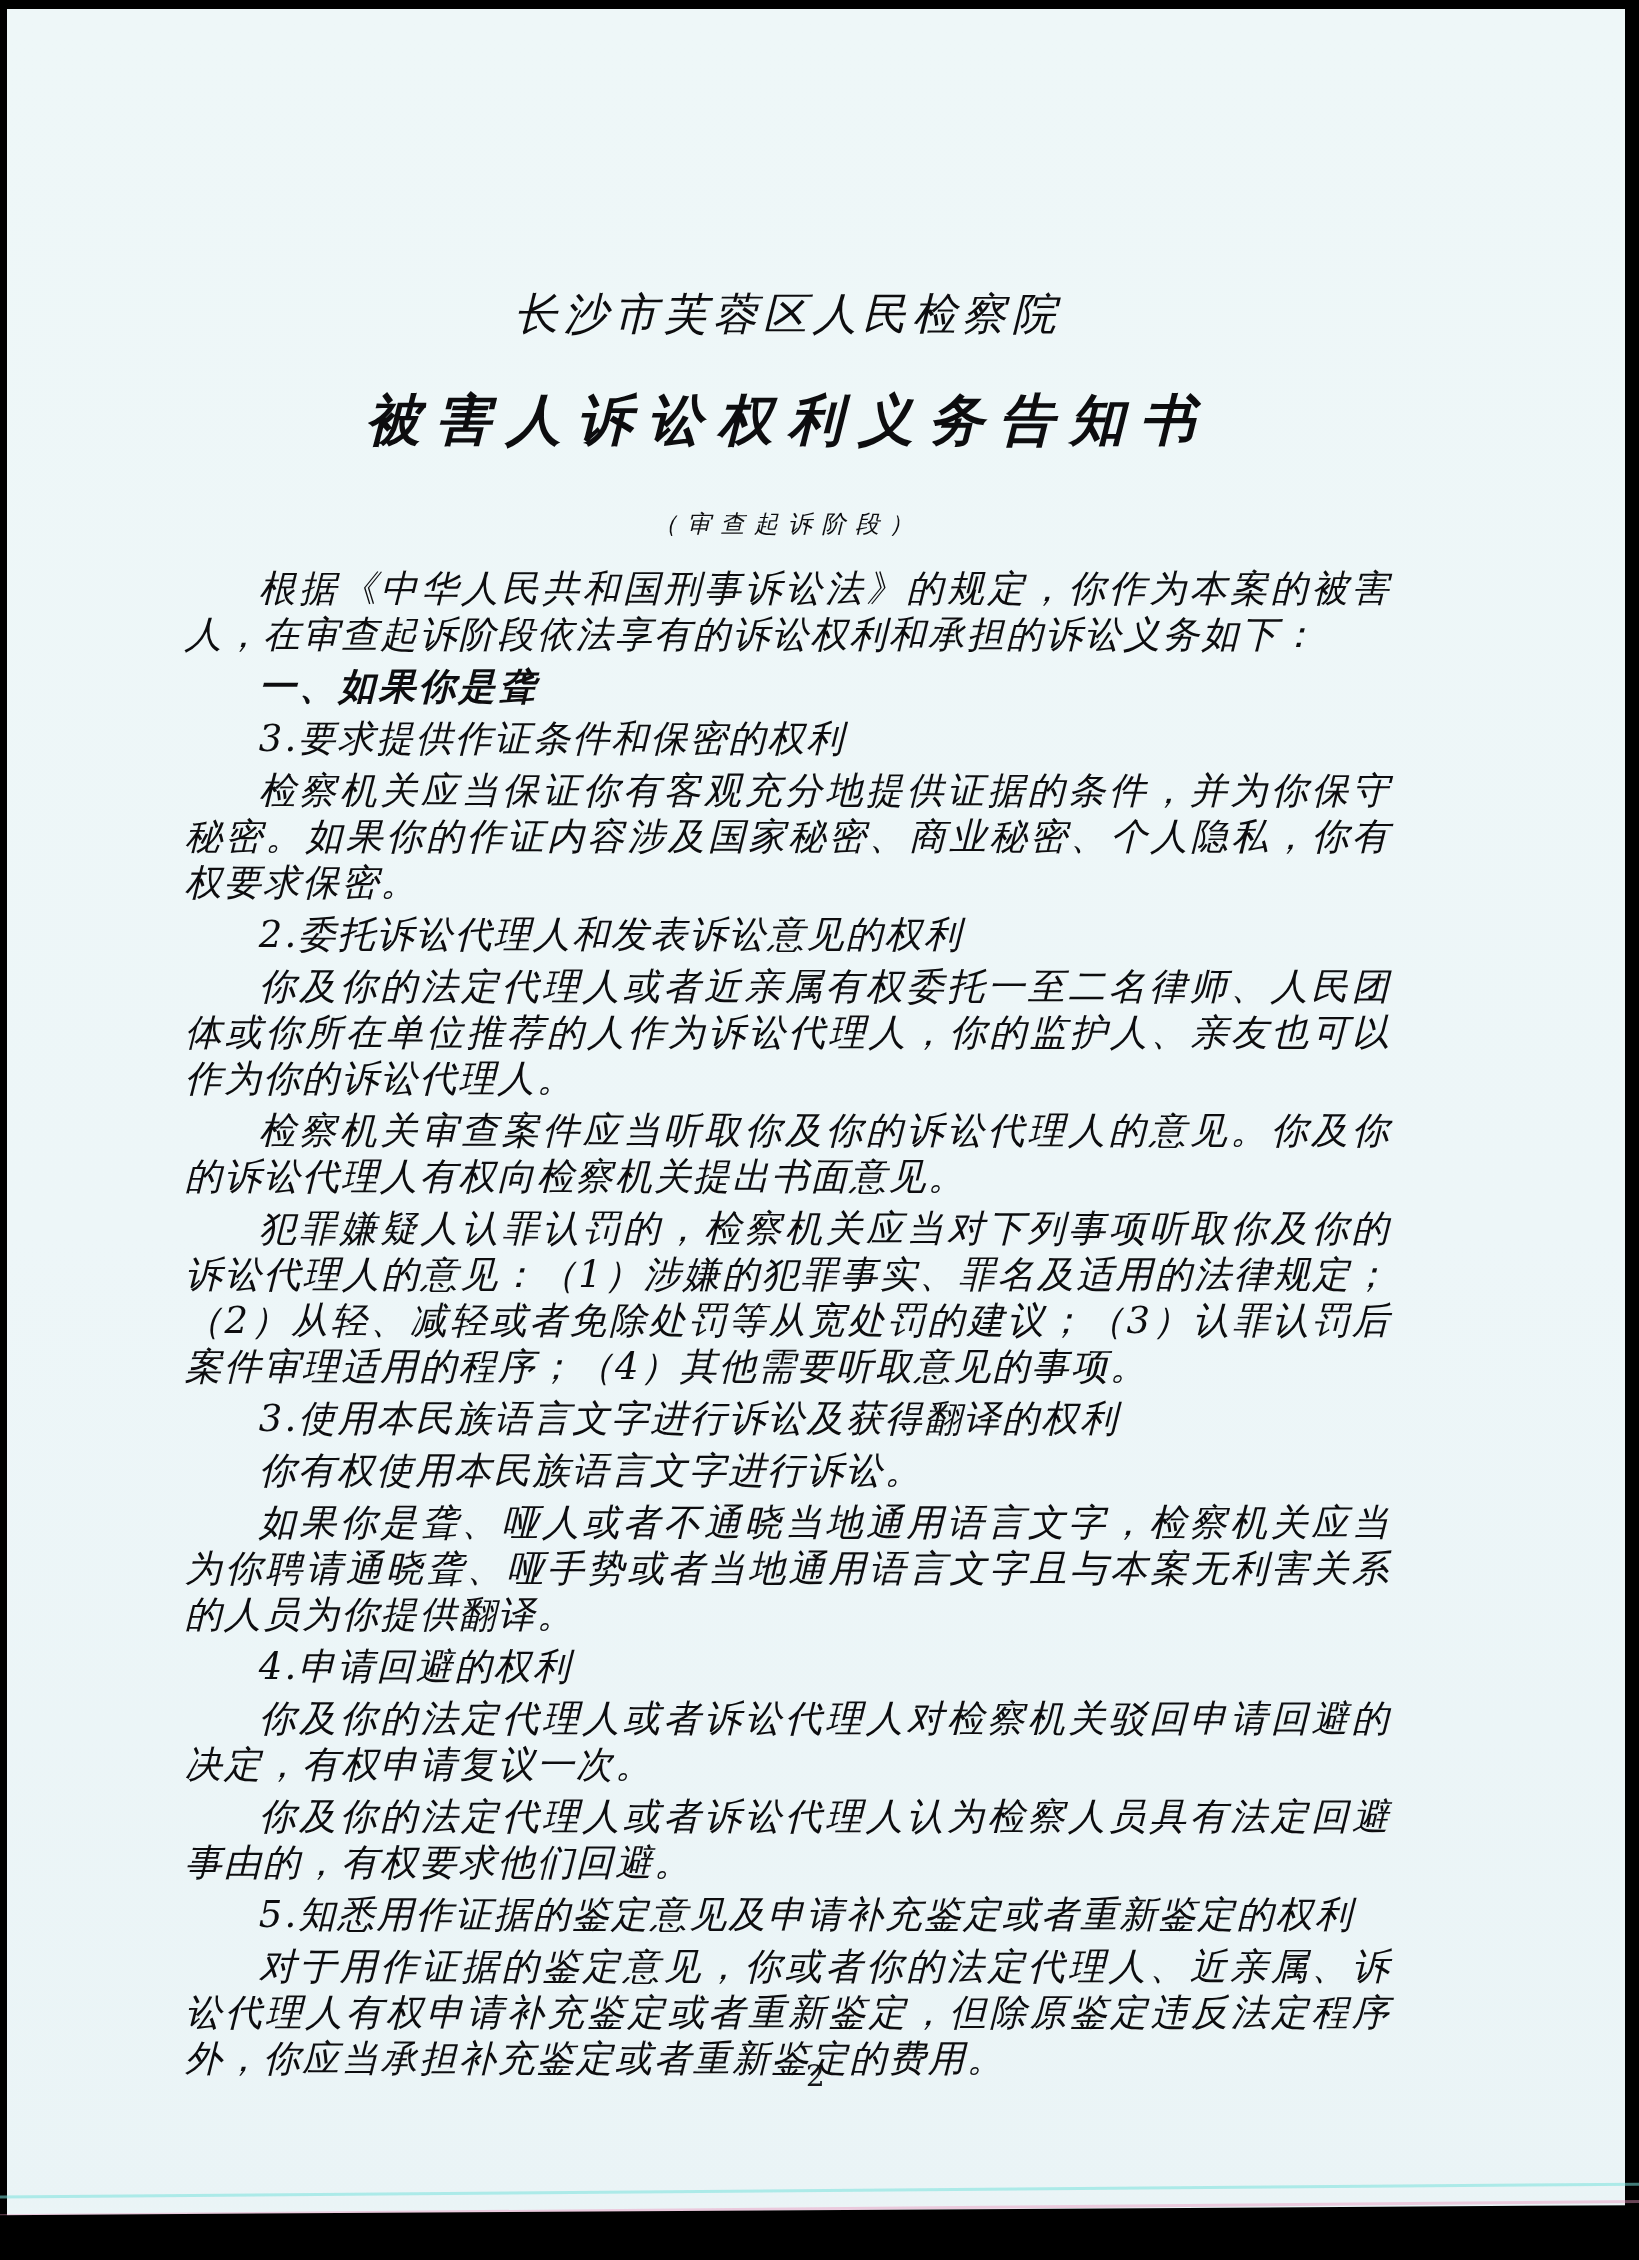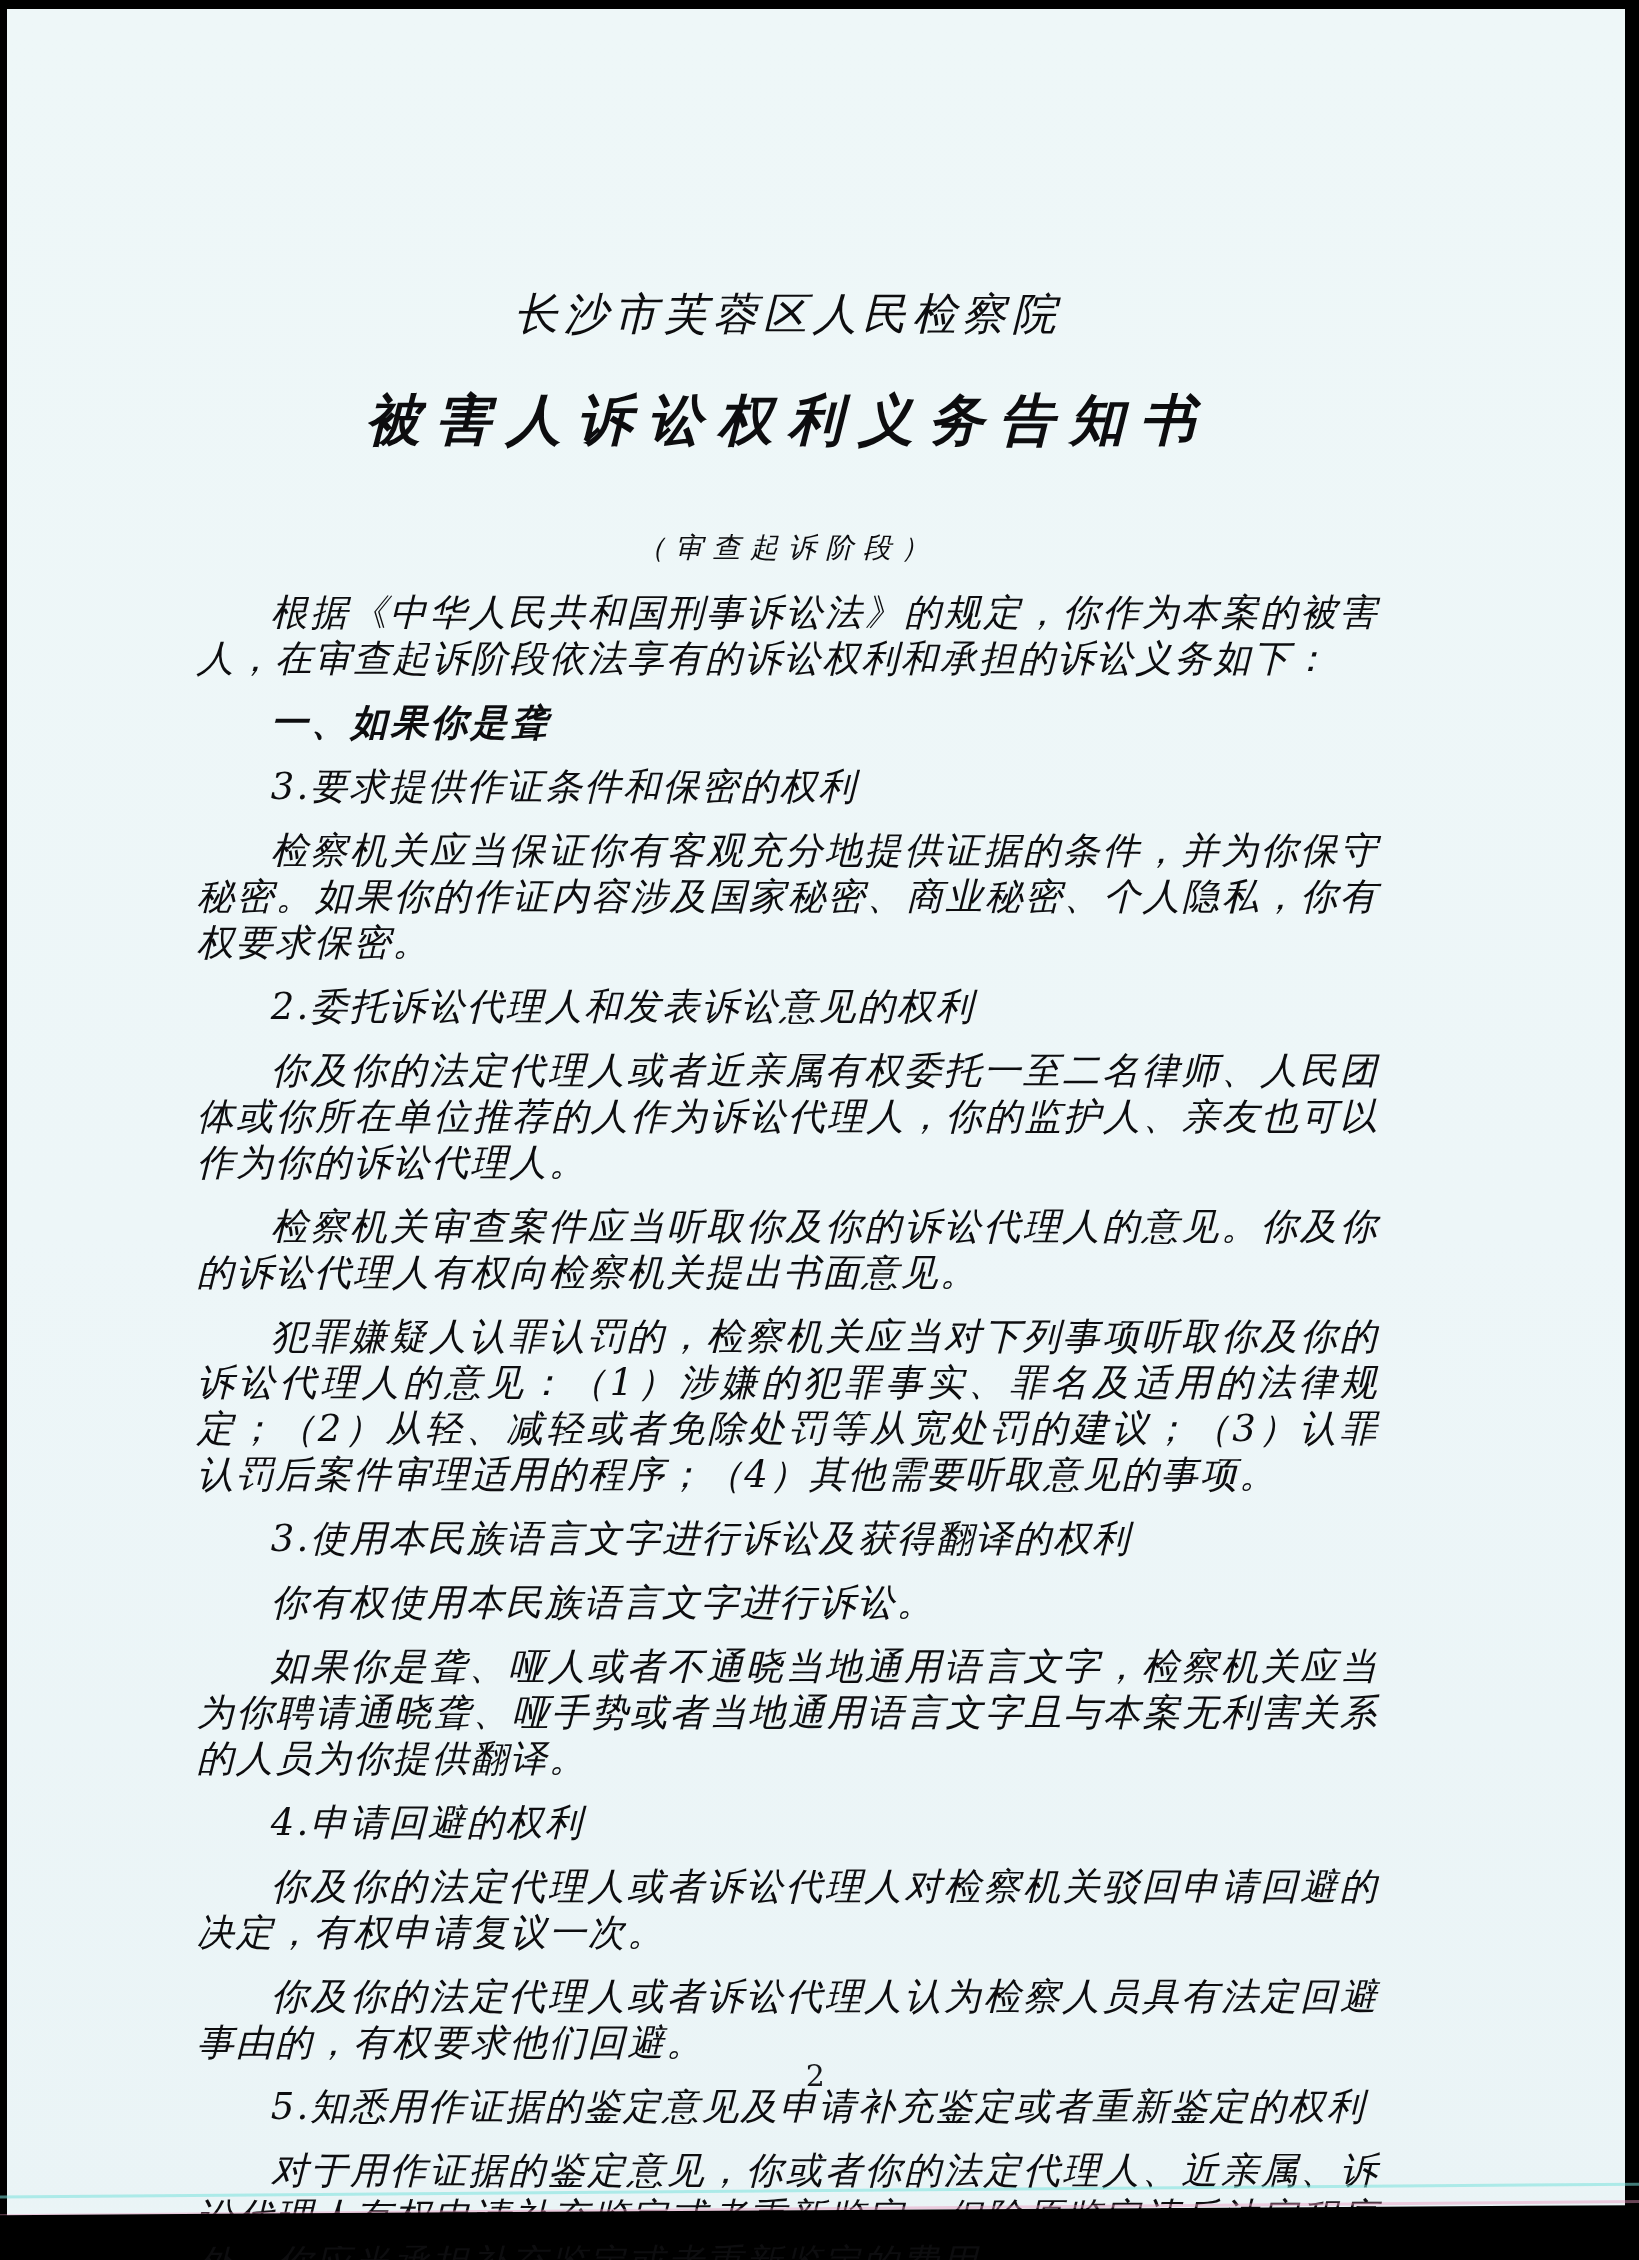--- a/index.html
+++ b/index.html
@@ -47,9 +47,9 @@
     letter-spacing:15.4px;
   }
   .stage{
-    margin:76px 0 0 0;
+    margin:52px 0 0 0;
     text-align:center;
-    font-size:28px;line-height:42px;
+    font-size:24px;line-height:42px;
     letter-spacing:9.7px;
   }
   .body-block{margin-top:21px;}

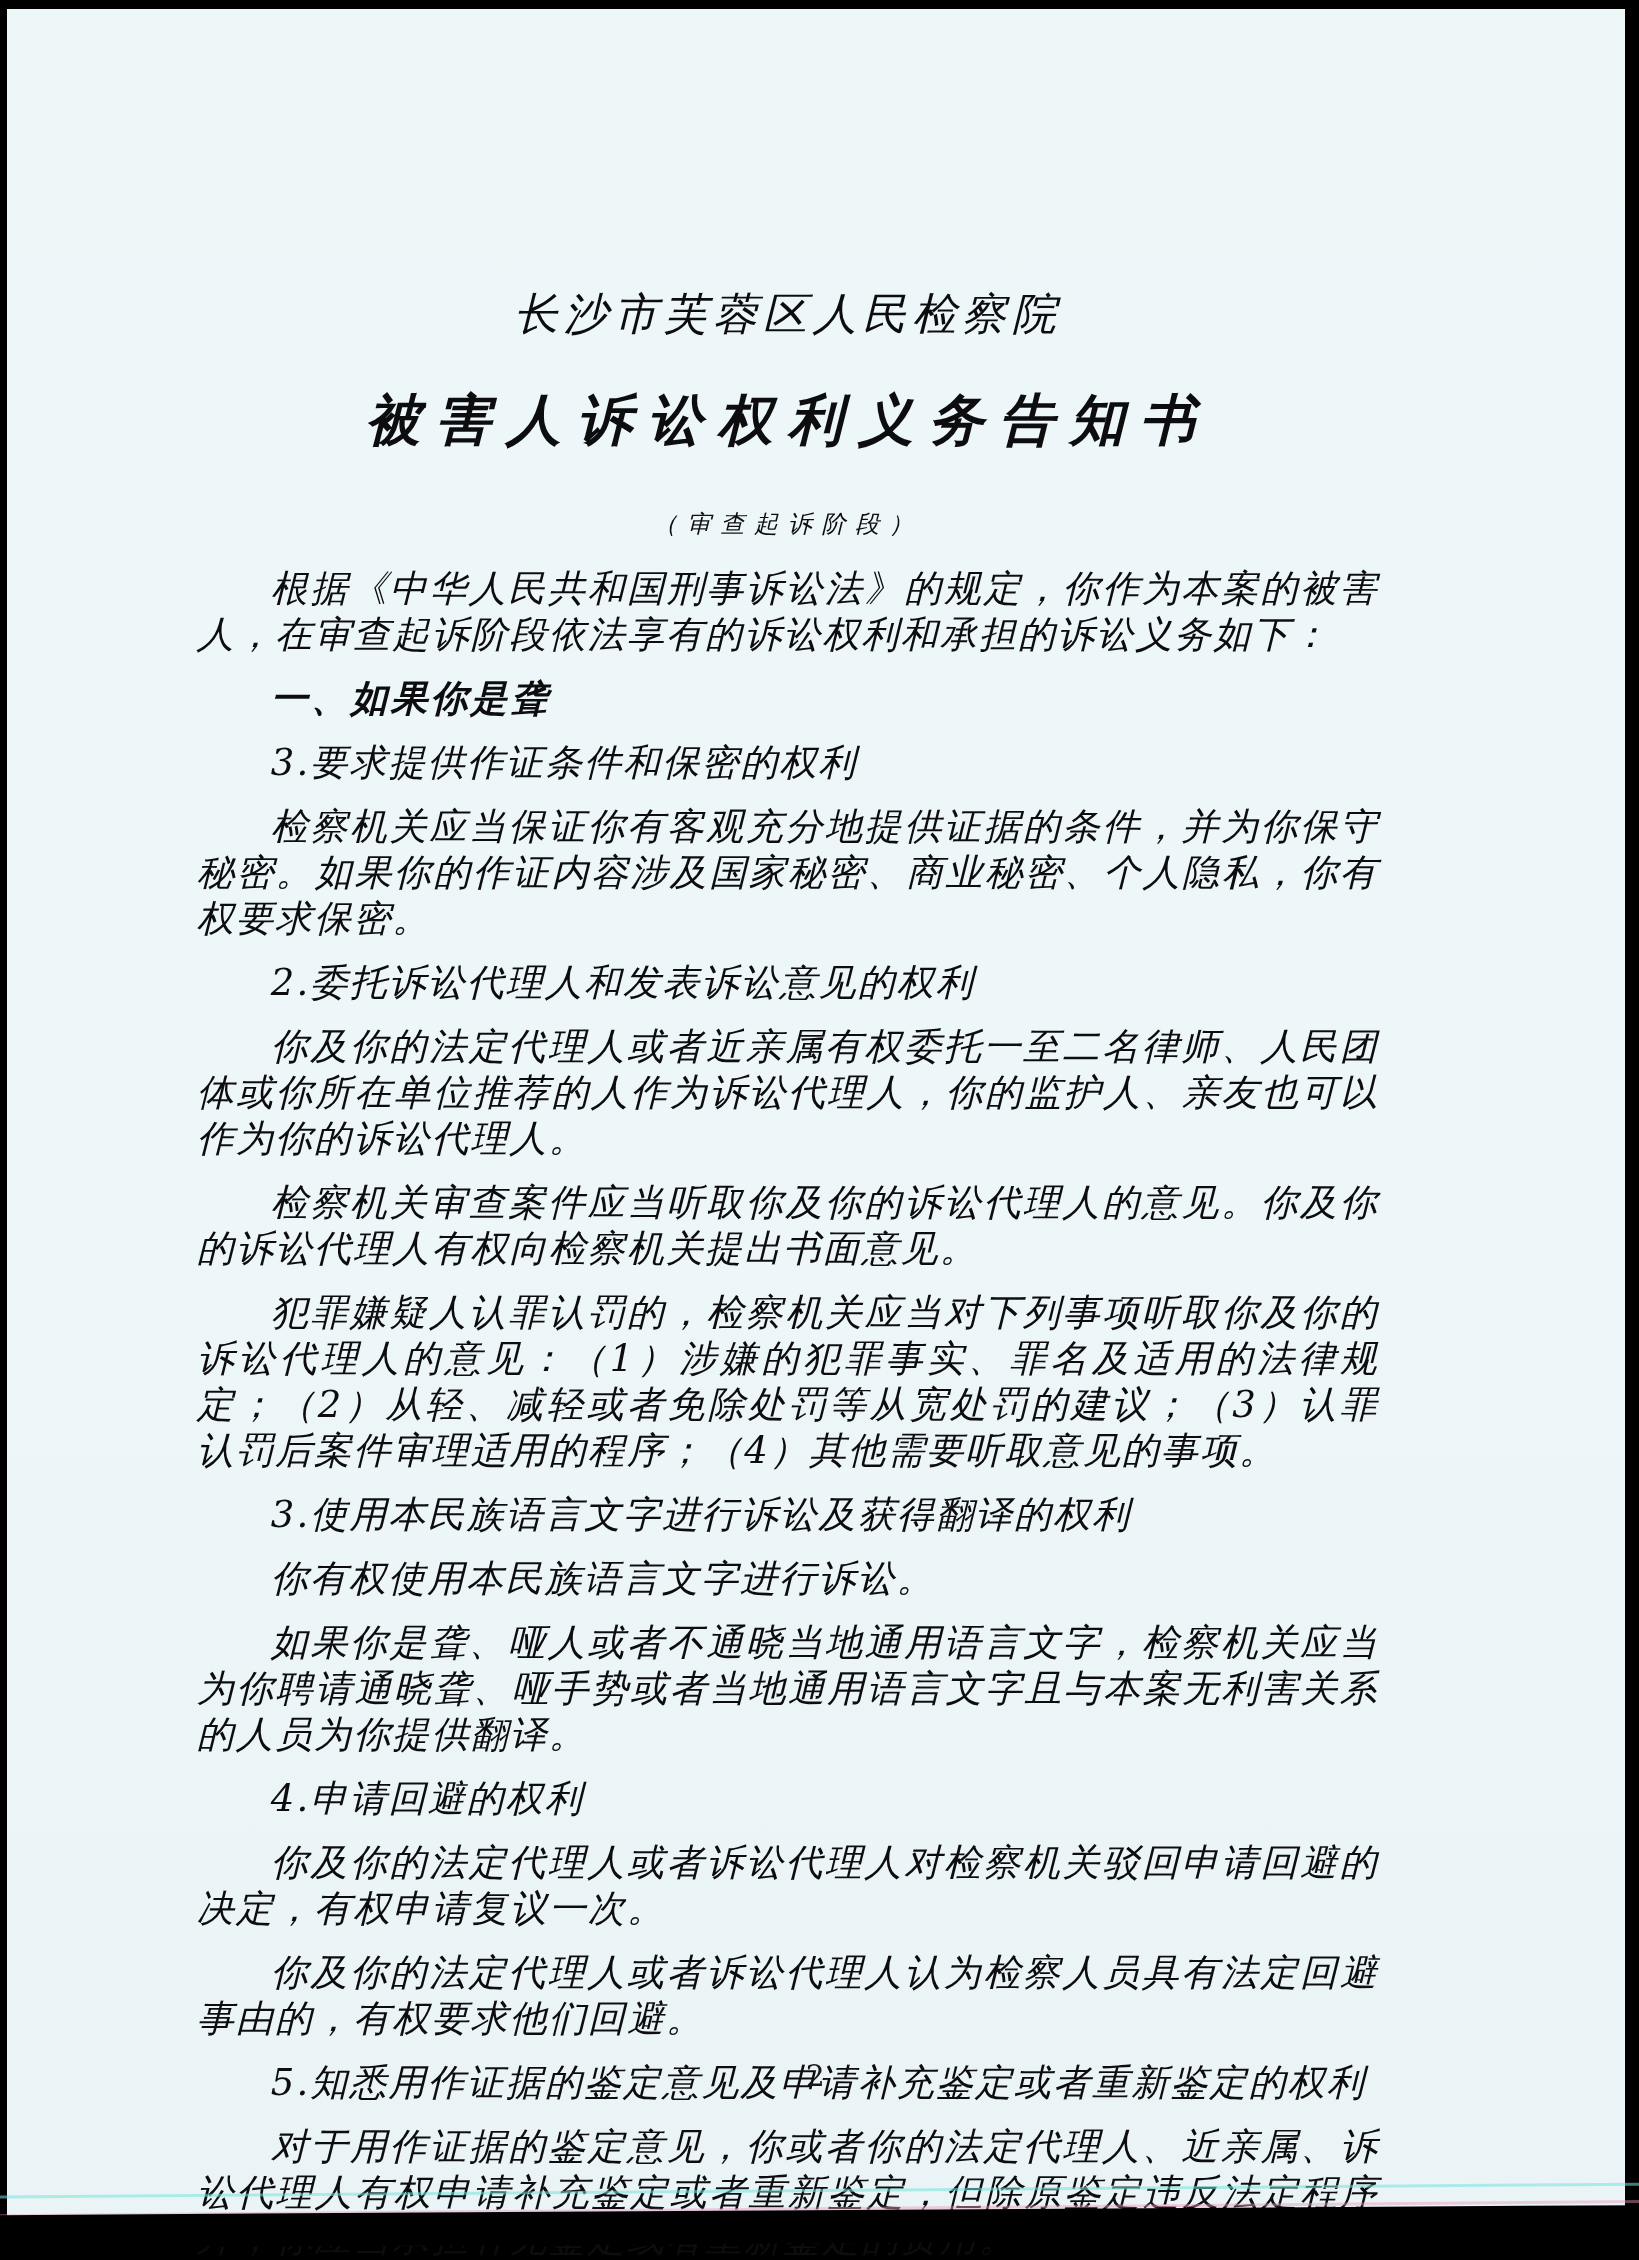--- a/index.html
+++ b/index.html
@@ -54,7 +54,7 @@
   }
   .body-block{margin-top:21px;}
   .para{
-    margin:18px;
+    margin:6px;
     font-size:37px;
     line-height:46px;
     letter-spacing:2.1px;

